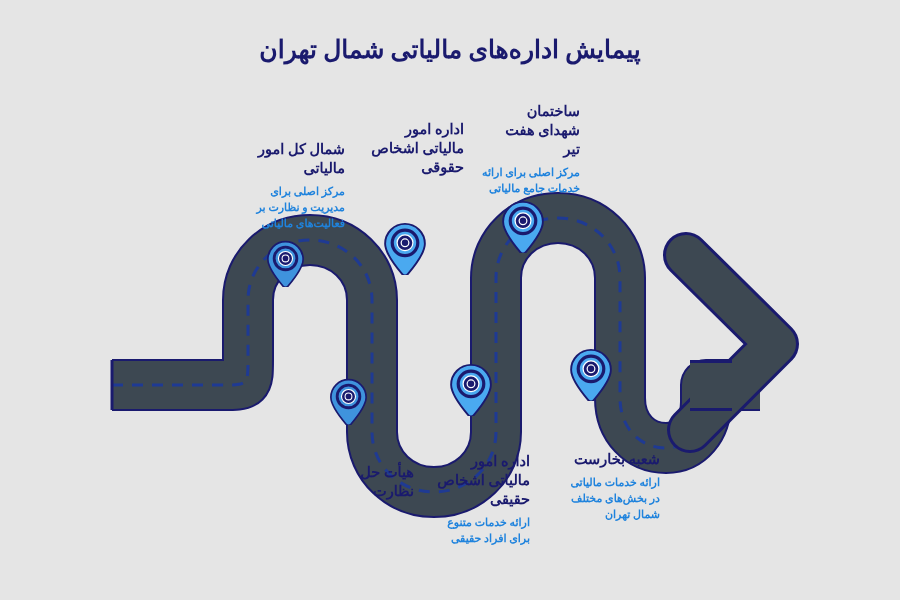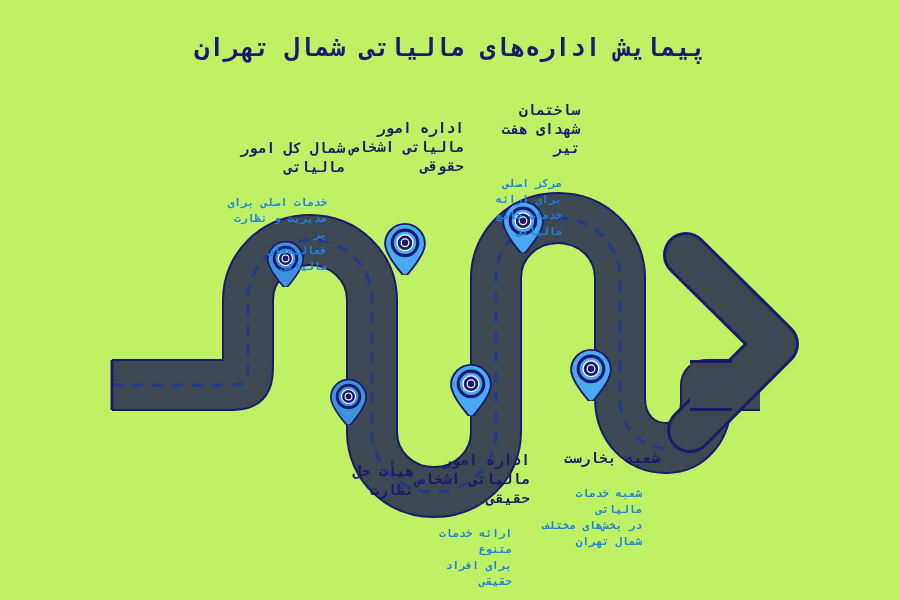--- a/index.html
+++ b/index.html
@@ -11,9 +11,9 @@
     position: relative;
     width: 900px;
     height: 600px;
-    background: #bef264;
+    background: #e5e5e5;
     overflow: hidden;
-    font-family: Liberation Mono, monospace;
+    font-family: Liberation Serif, serif;
   }
 
   

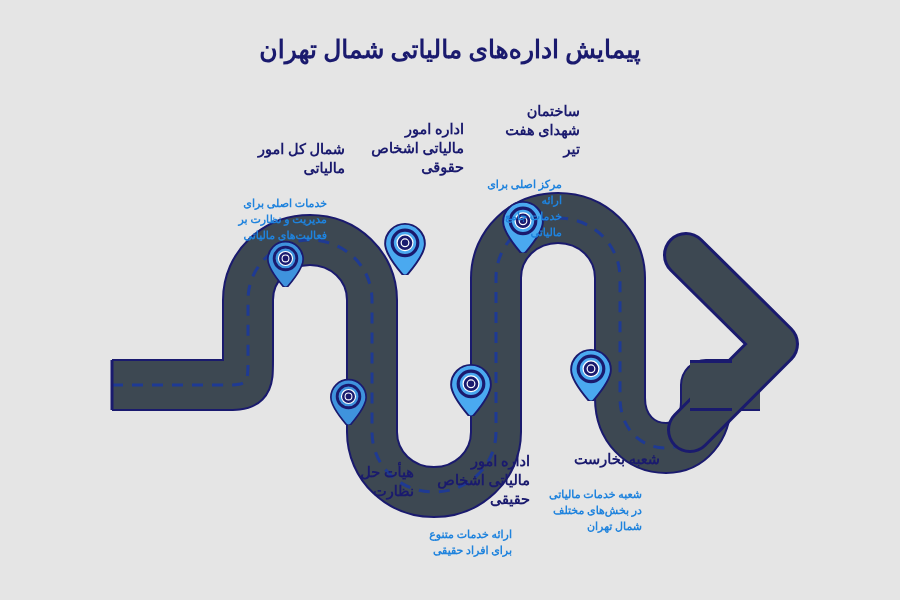--- a/index.html
+++ b/index.html
@@ -58,7 +58,7 @@
     font-size: 11px;
     font-weight: bold;
     color: #1f83dd;
-    margin: 18px;
+    margin: 0;
     white-space: pre-line;
     line-height: 1.45;
   }

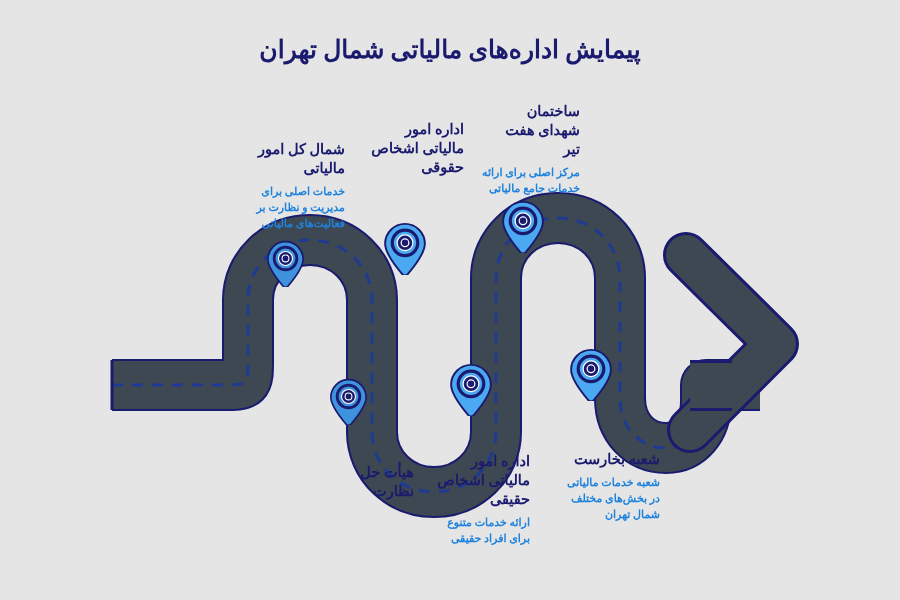--- a/index.html
+++ b/index.html
@@ -199,7 +199,7 @@
   <div class="stop-label" id="stop-label-0">
     <div class="stop-title">شمال کل امور
 مالیاتی</div>
-    <div class="stop-desc">خدمات اصلی برای
+    <div class="stop-desc">مرکز اصلی برای
 مدیریت و نظارت بر
 فعالیت‌های مالیاتی</div>
   </div>

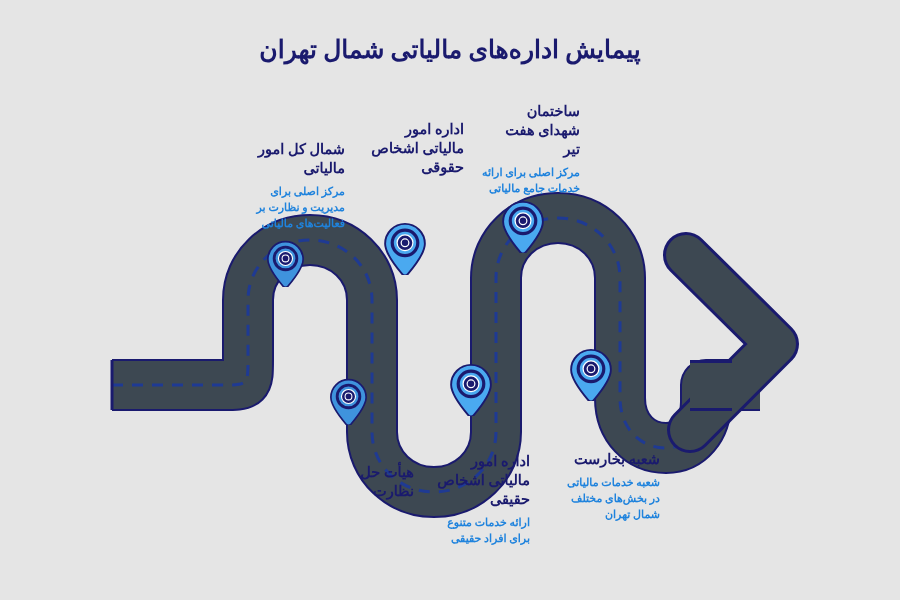--- a/index.html
+++ b/index.html
@@ -220,7 +220,7 @@
 
   <div class="stop-label" id="stop-label-3">
     <div class="stop-title">شعبه بخارست</div>
-    <div class="stop-desc">شعبه خدمات مالیاتی
+    <div class="stop-desc">ارائه خدمات مالیاتی
 در بخش‌های مختلف
 شمال تهران</div>
   </div>

